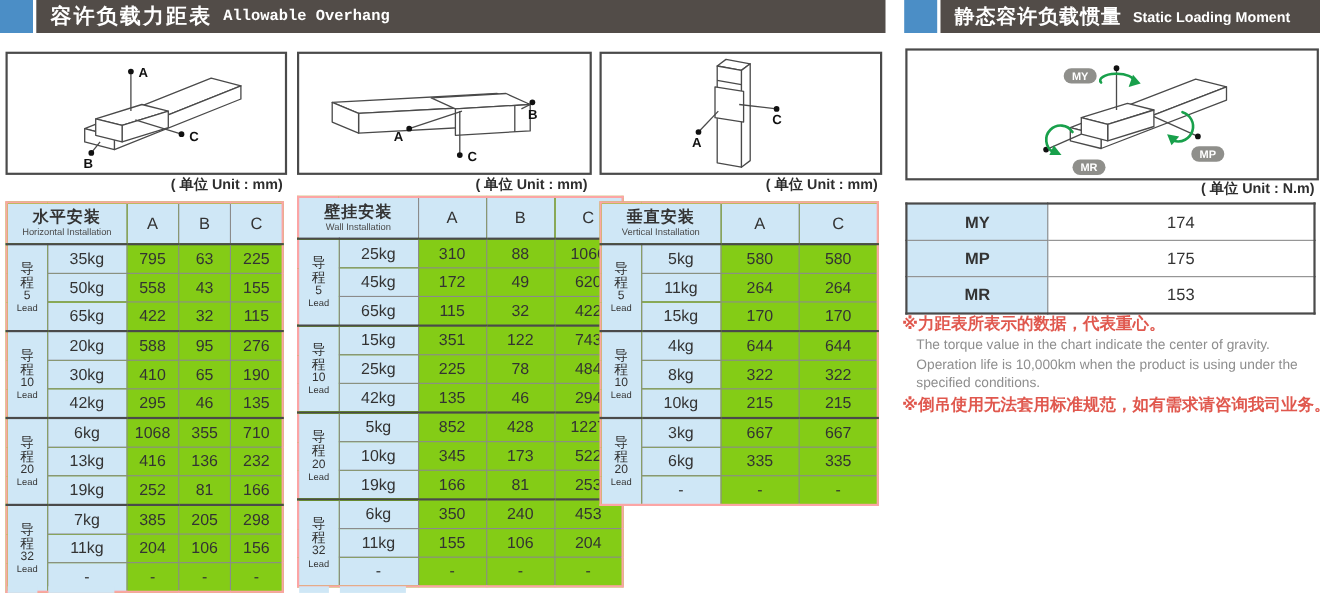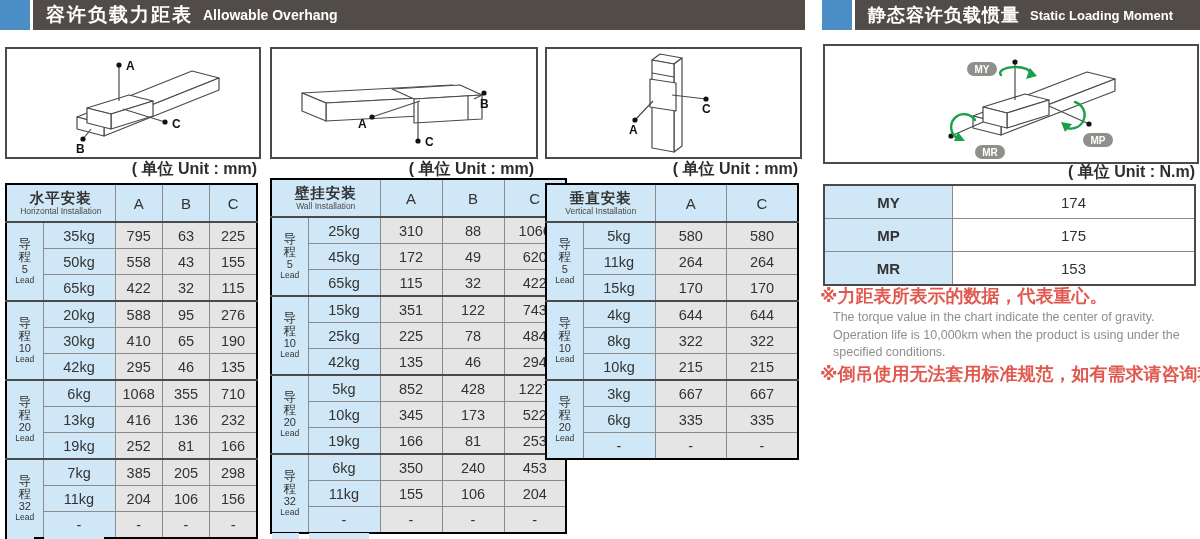--- a/index.html
+++ b/index.html
@@ -14,7 +14,7 @@
     color:#fff;display:flex;align-items:center;padding-left:13px;gap:10px;white-space:nowrap;}
   .sec-hdr .zh{font-size:19px;font-weight:bold;letter-spacing:2px;}
   .sec-hdr .en{font-size:14px;font-weight:bold;}
-  #hdr-left{left:0;top:8;width:805px;}
+  #hdr-left{left:0;top:8;width:805px;font-family:Liberation Mono, monospace;}
   #hdr-right{left:822px;top:8;width:396px;}
   #hdr-right .zh{font-size:18px;letter-spacing:1px;}
   #hdr-right .en{font-size:13px;}

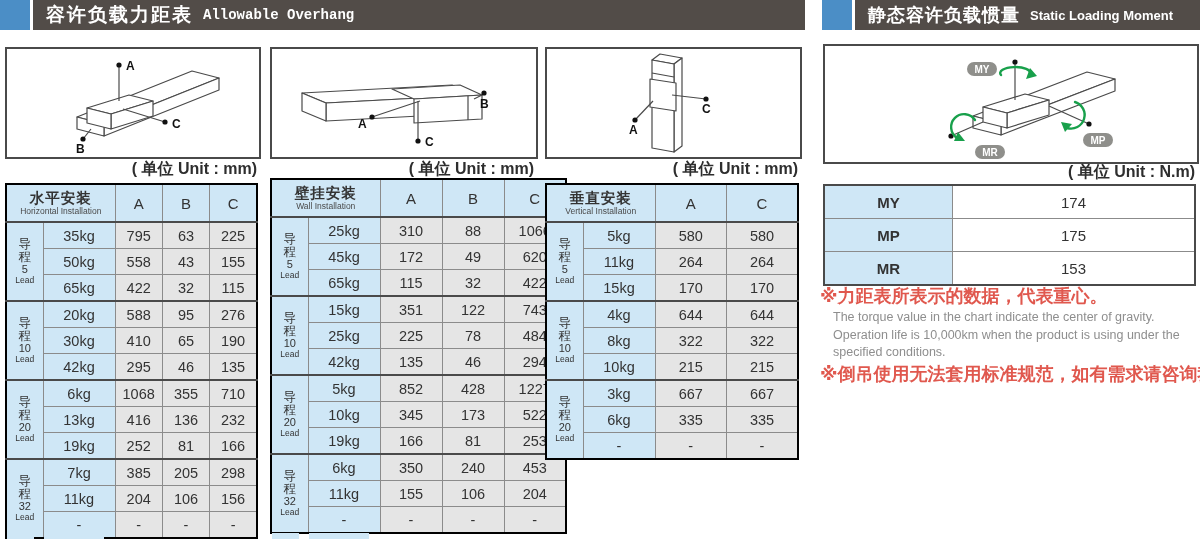--- a/index.html
+++ b/index.html
@@ -34,7 +34,7 @@
   .dia .pill{fill:#8f8f8b;}
   .dia .ptxt{font-size:10px;font-weight:bold;fill:#fff;text-anchor:middle;font-family:"Liberation Sans",sans-serif;}
   
-  .unit{position:absolute;font-size:16px;font-weight:600;color:#2e2e2e;text-align:right;white-space:nowrap;}
+  .unit{position:absolute;font-size:13px;font-weight:600;color:#2e2e2e;text-align:right;white-space:nowrap;}
   #u1{left:5px;top:159px;width:252px;}
   #u2{left:270px;top:159px;width:264px;}
   #u3{left:545px;top:159px;width:253px;}

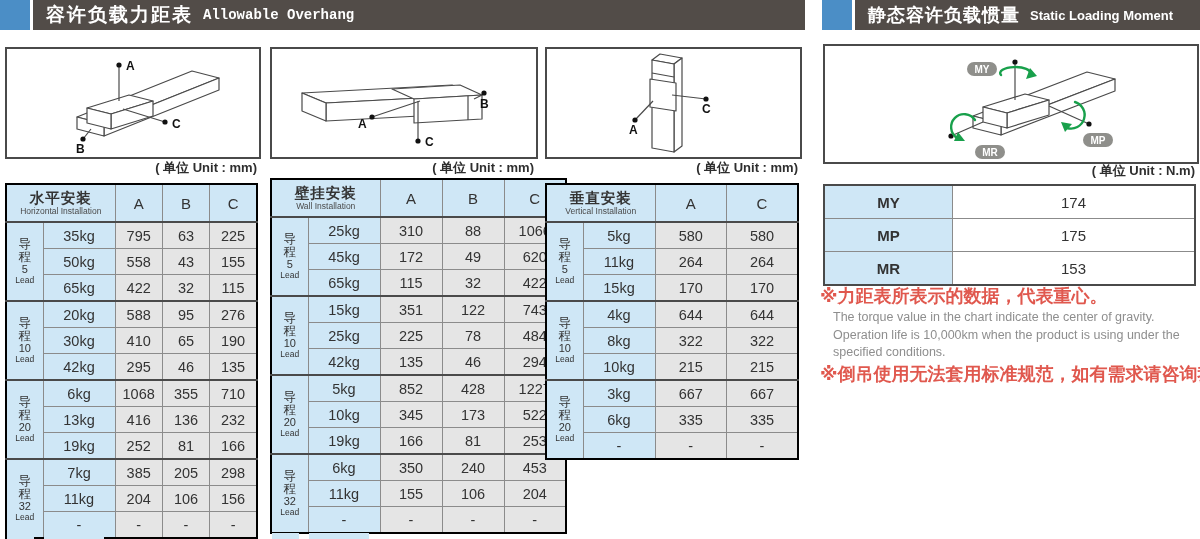--- a/index.html
+++ b/index.html
@@ -44,7 +44,7 @@
   #t1{left:5px;top:183px;width:253px;}
   #t2{left:270px;top:178px;width:297px;}
   #t3{left:545px;top:183px;width:254px;}
-  table.inst{border-collapse:collapse;width:100%;table-layout:fixed;border:2px solid #000000;background:#e5e5e5;}
+  table.inst{border-collapse:collapse;width:100%;table-layout:fixed;border:2px solid #fca5a5;background:#84cc16;}
   table.inst th,table.inst td{border:1px solid #8b8b8b;text-align:center;color:#333;padding:0;overflow:hidden;}
   table.inst col.c-lead{width:37px;}
   table.inst col.c-load{width:72px;}

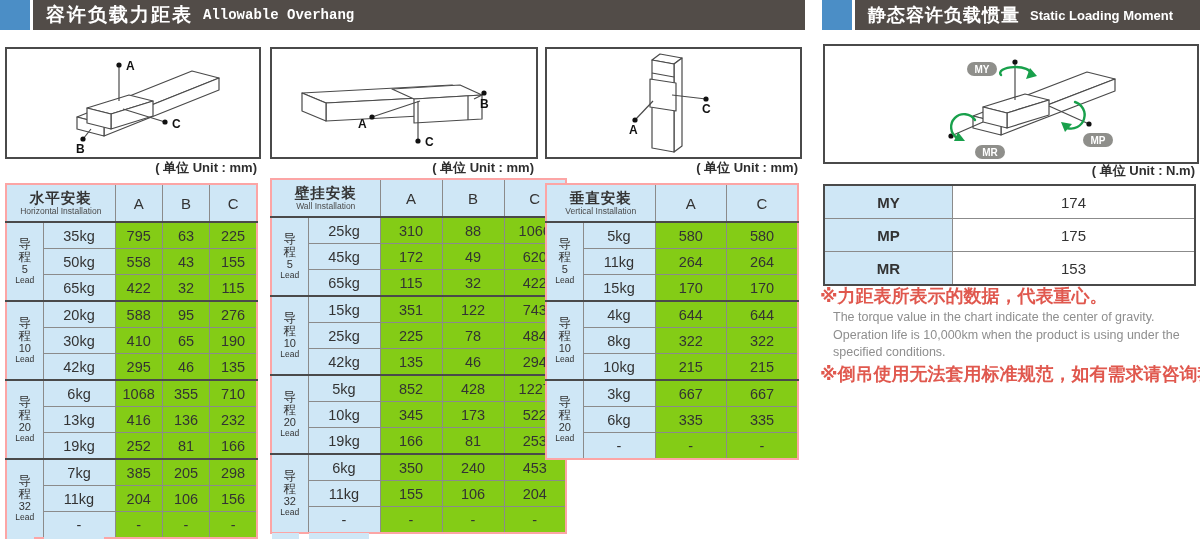--- a/index.html
+++ b/index.html
@@ -65,7 +65,7 @@
   table.mtab td.ml{background:#cfe7f6;width:125px;font-weight:bold;}
   
   #notes{position:absolute;left:820px;top:284px;width:380px;}
-  .note-zh{color:#e0584e;font-size:18px;font-weight:bold;line-height:1.4;white-space:nowrap;}
+  .note-zh{color:#e0584e;font-size:15px;font-weight:bold;line-height:1.4;white-space:nowrap;}
   .note-en{color:#8e8e8e;font-size:12.5px;line-height:1.3;padding-left:13px;margin-bottom:2px;}
   
   .cut{position:absolute;top:533px;height:6px;background:#cfe7f6;}

